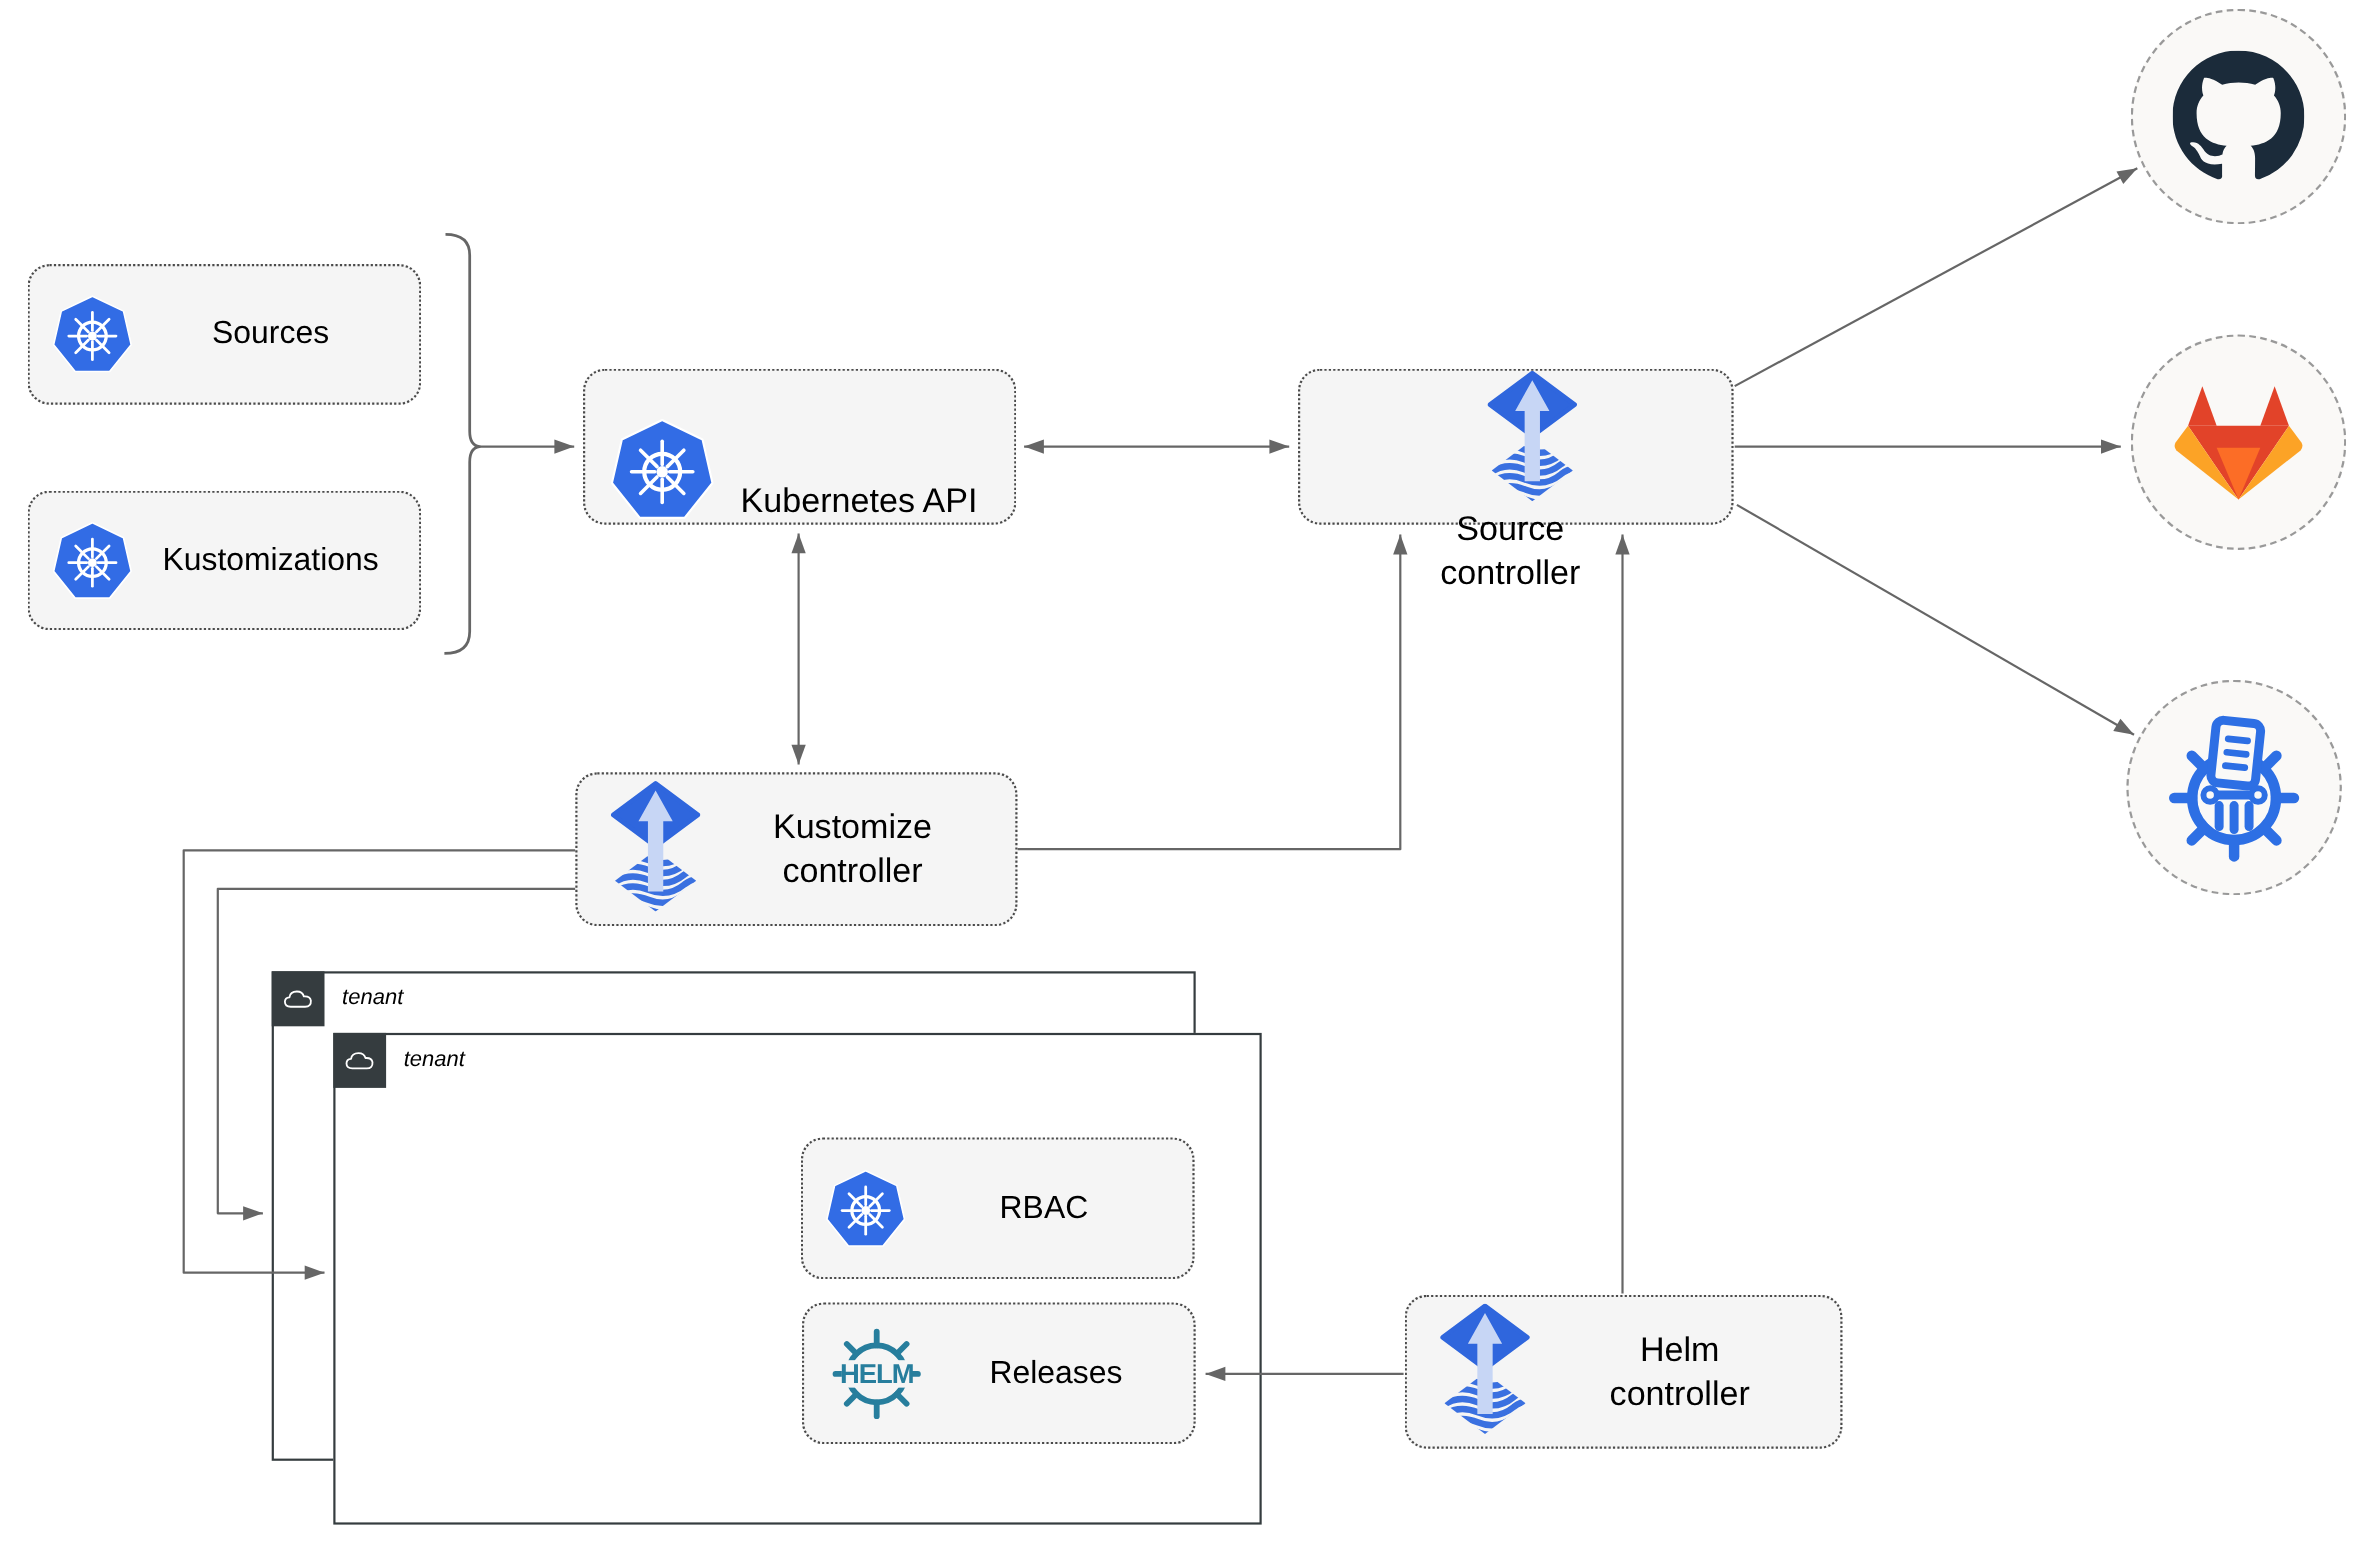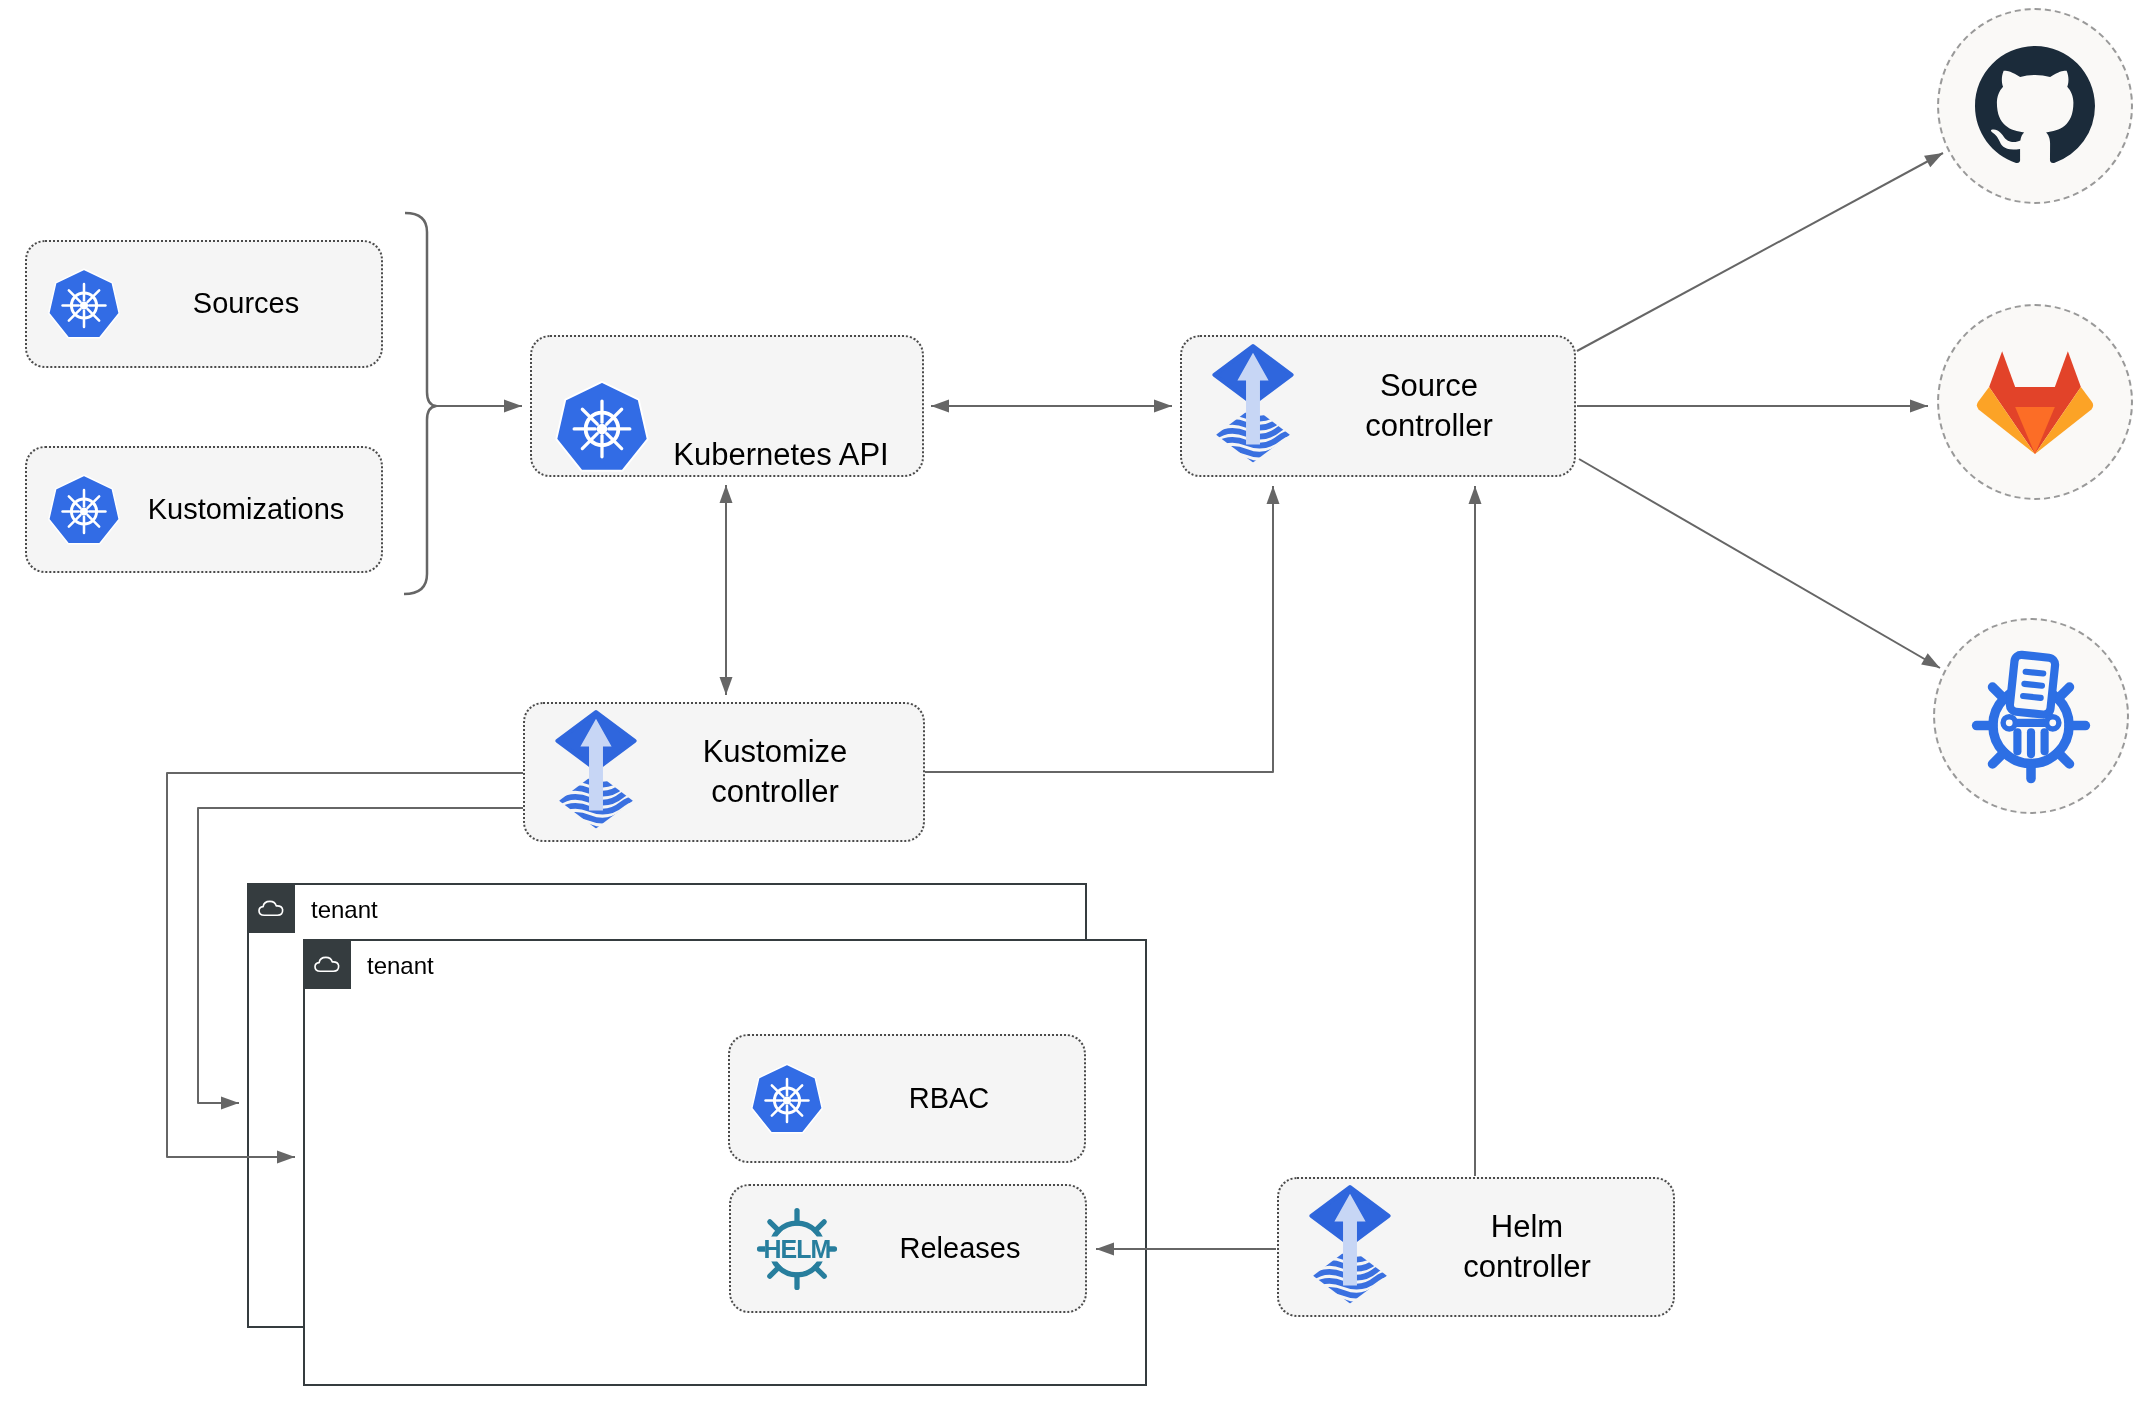--- a/index.html
+++ b/index.html
@@ -180,7 +180,7 @@
     <span class="label">Kubernetes API</span>
   </div>
 
-  <div class="node big" style="left:1180px;top:335px;width:396px;height:142px;">
+  <div class="node big" style="left:1180px;top:335px;width:396px;height:142px;flex-direction:column;">
     <svg class="icon" width="82" height="124" style="margin-left:30px">
         <use href="#flux"></use>
       </svg>

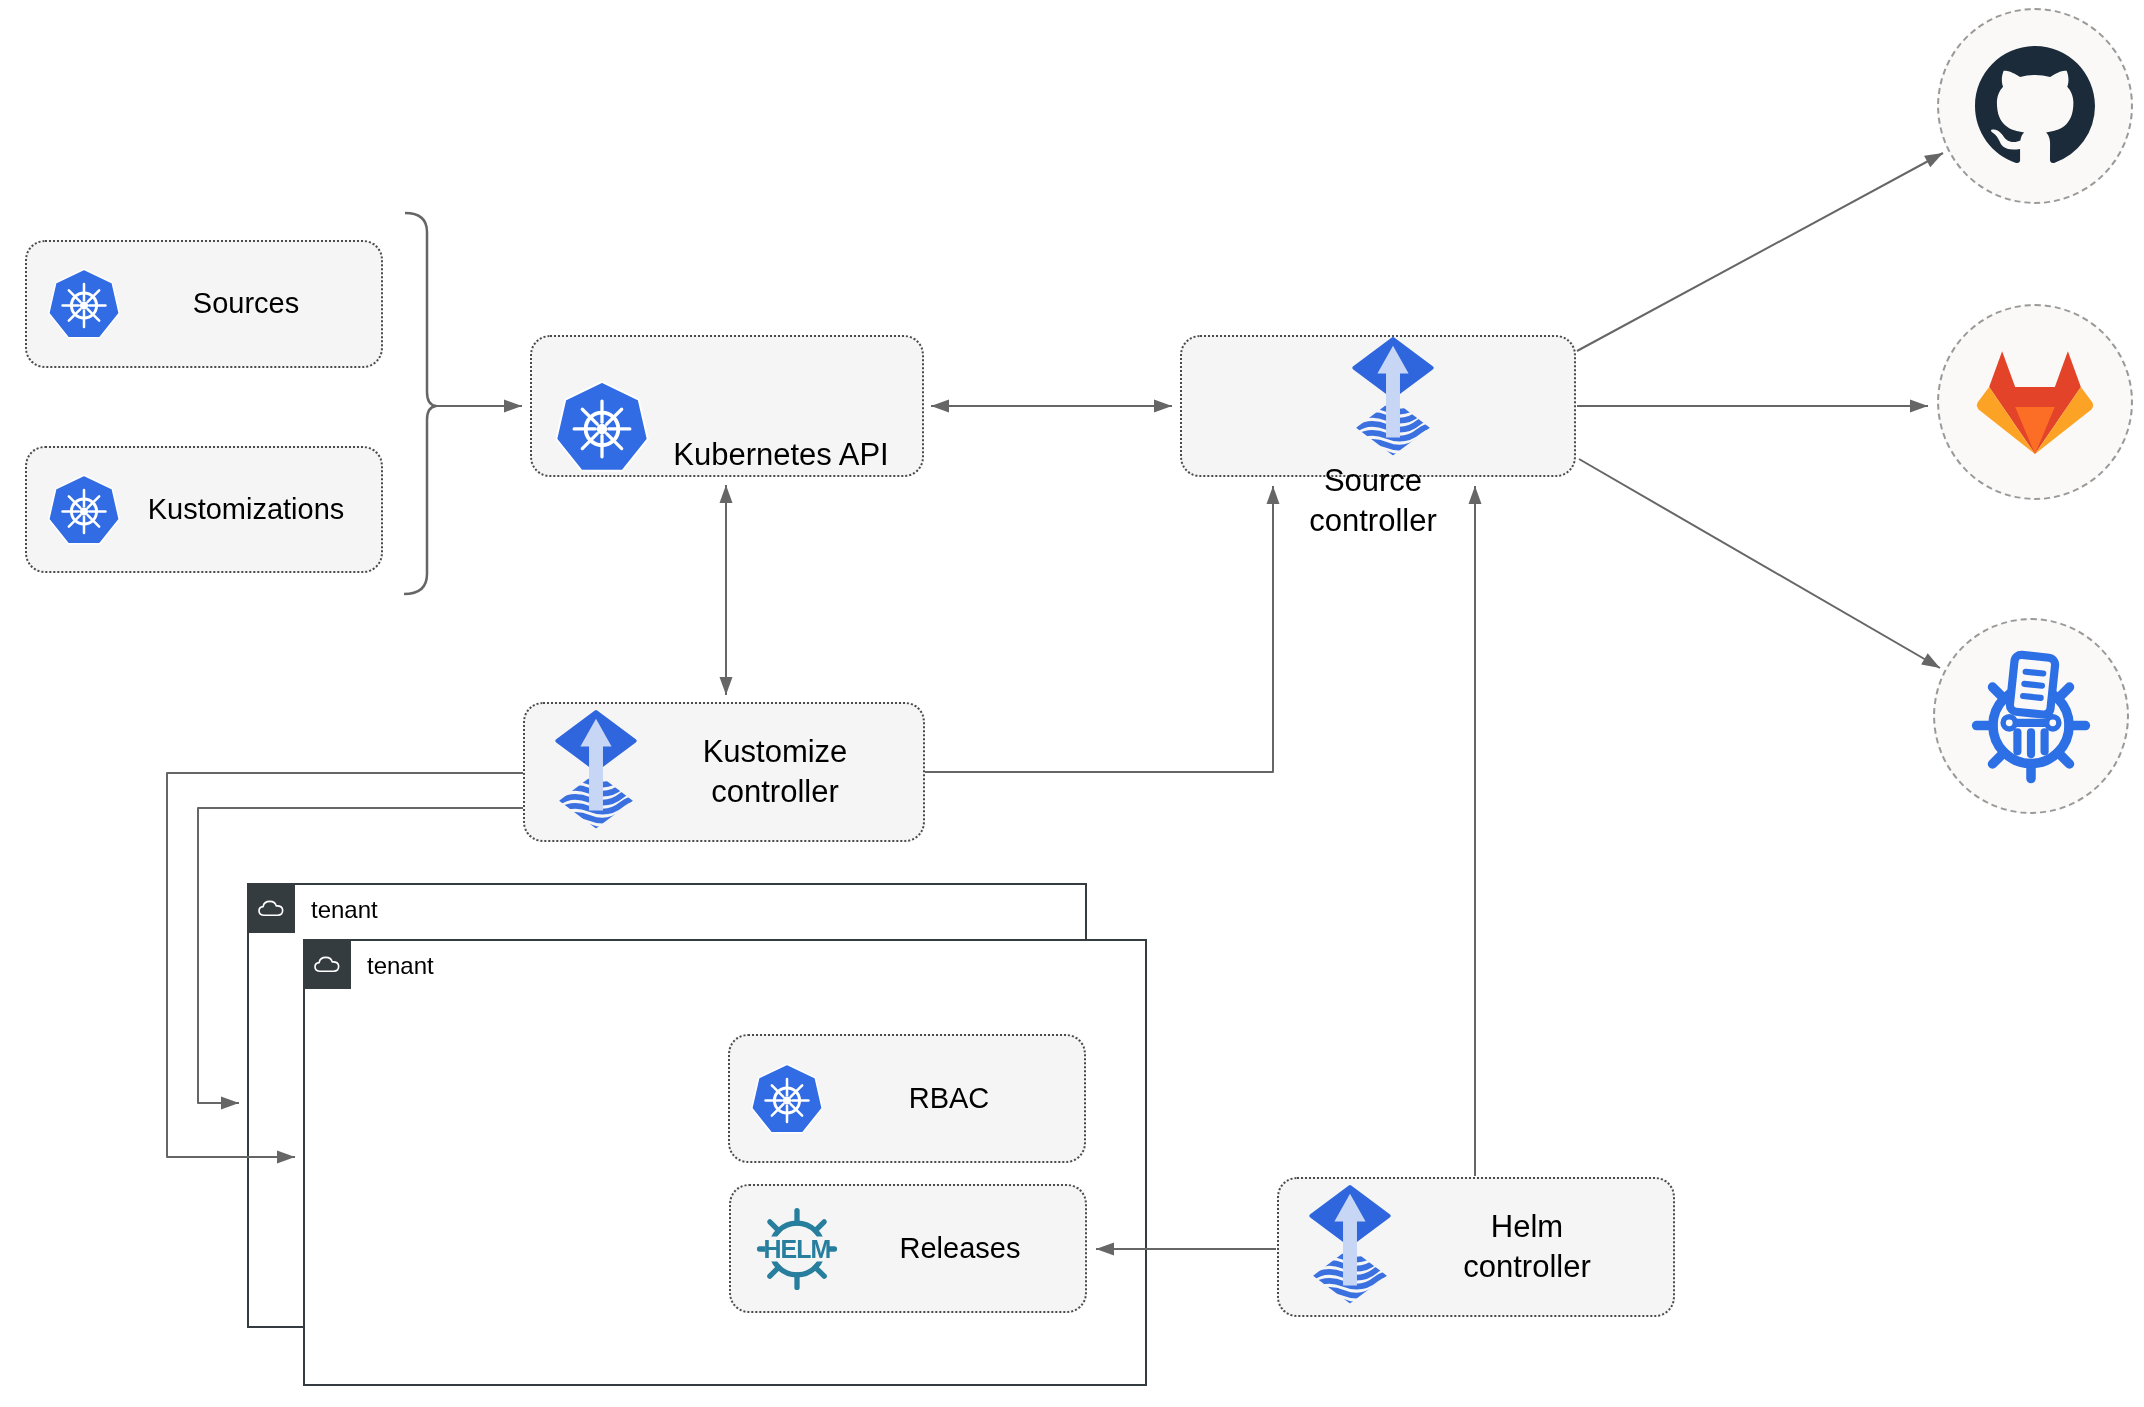--- a/index.html
+++ b/index.html
@@ -13,7 +13,7 @@
   .tenant{position:absolute;background:#ffffff;border:2px solid var(--tenant-dark);z-index:0;}
   .tenant-header{position:absolute;left:-2px;top:-2px;width:48px;height:50px;
                  background:var(--tenant-dark);display:flex;align-items:center;justify-content:center;}
-  .tenant-label{position:absolute;left:62px;top:11px;font-size:24px;color:#000;}
+  .tenant-label{position:absolute;left:62px;top:11px;font-size:20px;color:#000;font-style:italic;}
   
   .node{position:absolute;background:var(--node-fill);border:2px dotted #4a4a4a;border-radius:20px;
         display:flex;align-items:center;z-index:2;box-sizing:border-box;}

